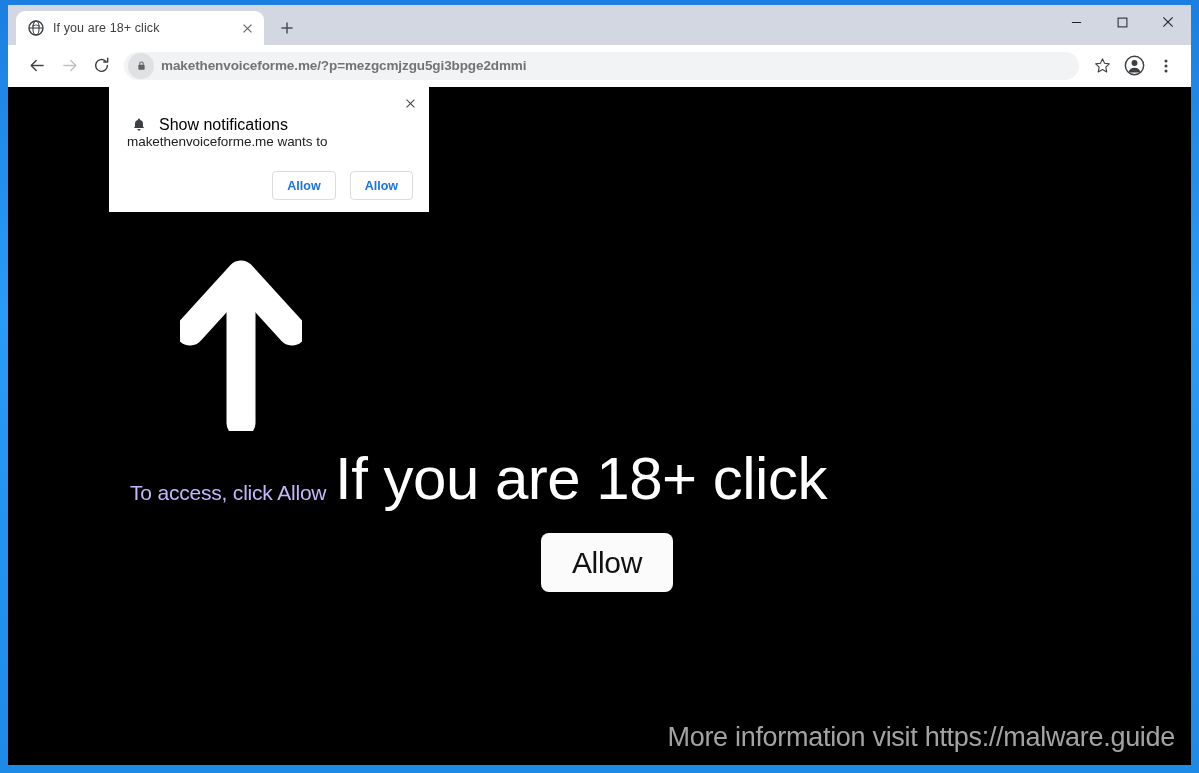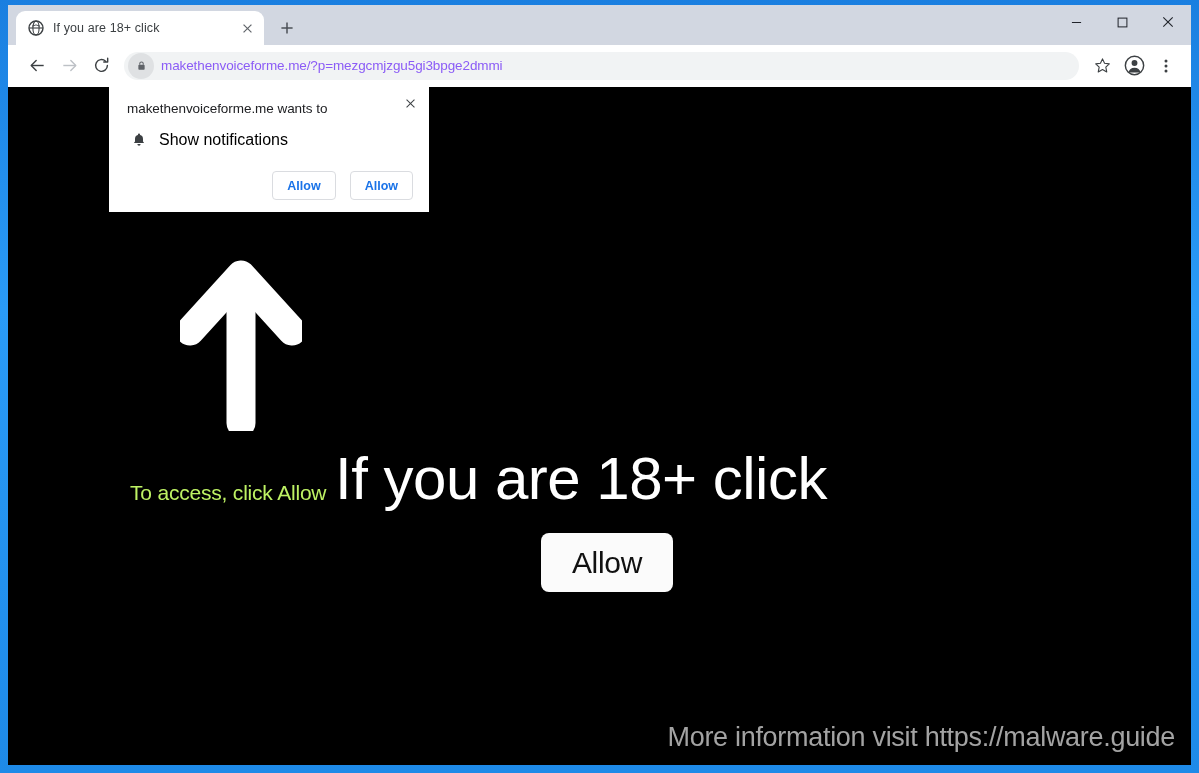--- a/index.html
+++ b/index.html
@@ -148,11 +148,12 @@
 
   #url-text {
     font-size: 13.5px;
-    color: #8b5cf6;
+    color: #737373;
     white-space: nowrap;
     overflow: hidden;
     text-overflow: ellipsis;
     letter-spacing: -.1px;
+    font-weight: bold;
   }
 
   .toolbar-end-btn {

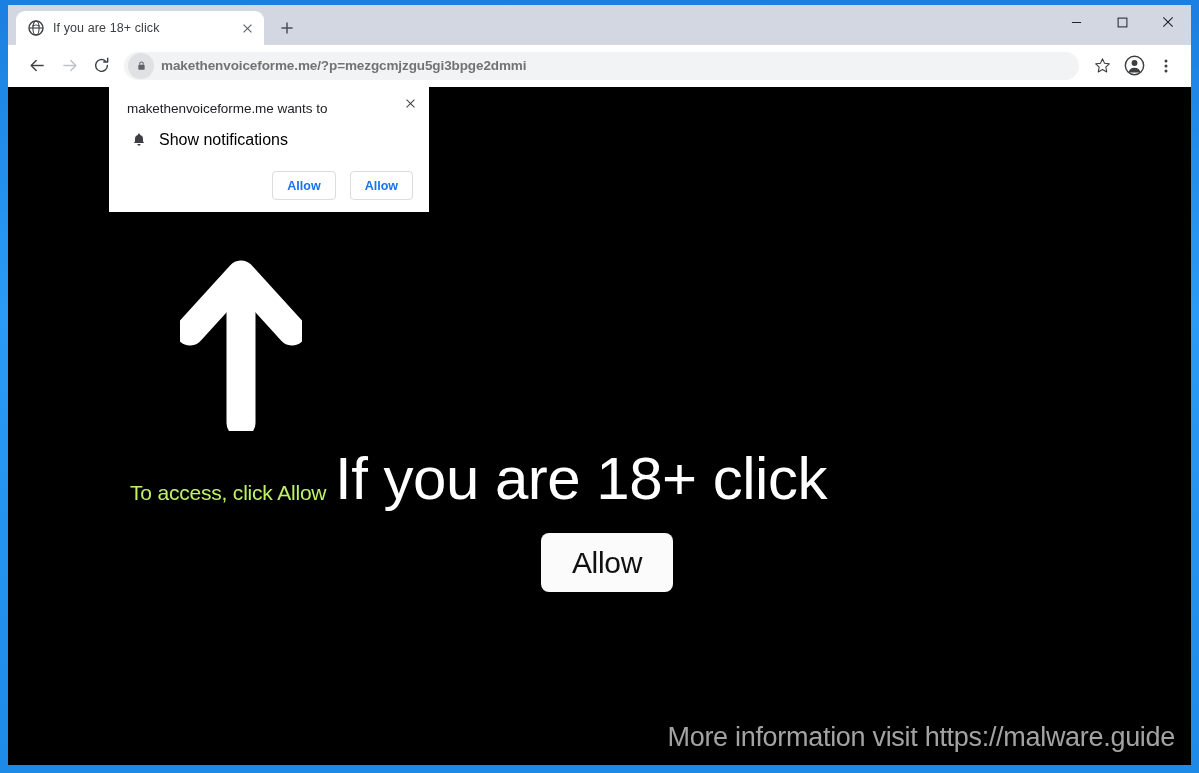--- a/index.html
+++ b/index.html
@@ -416,8 +416,6 @@
           </svg>
         </div>
 
-        <div id="bubble-title">makethenvoiceforme.me wants to</div>
-
         <div id="bubble-row">
           <span class="bell">
             <svg viewBox="0 0 16 16" width="16" height="16">
@@ -428,6 +426,8 @@
           <span>Show notifications</span>
         </div>
 
+        <div id="bubble-title">makethenvoiceforme.me wants to</div>
+
         <div id="bubble-actions">
           <button class="bubble-btn">Allow</button>
           <button class="bubble-btn">Allow</button>

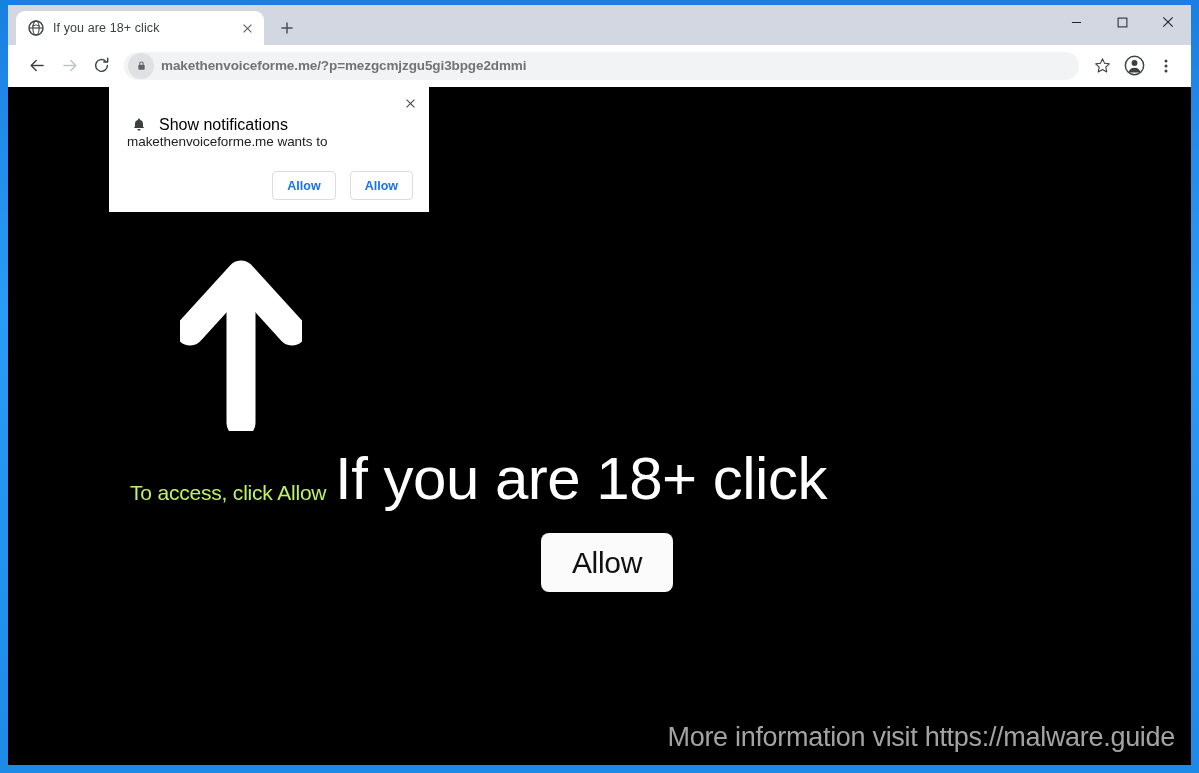--- a/index.html
+++ b/index.html
@@ -241,7 +241,7 @@
     left: 122px;
     top: 394px;
     font-size: 21px;
-    color: #bef264;
+    color: #c4b5fd;
     white-space: nowrap;
     letter-spacing: -.2px;
   }

